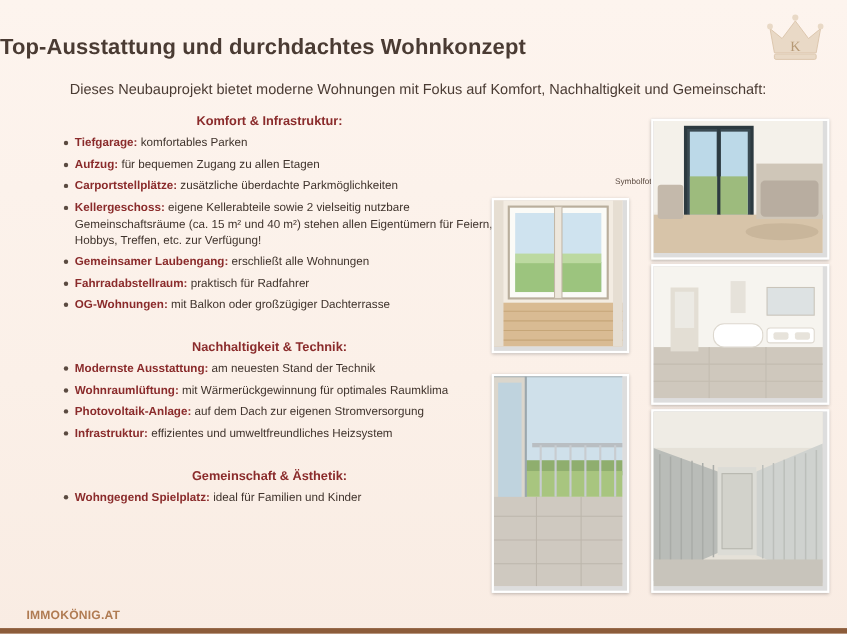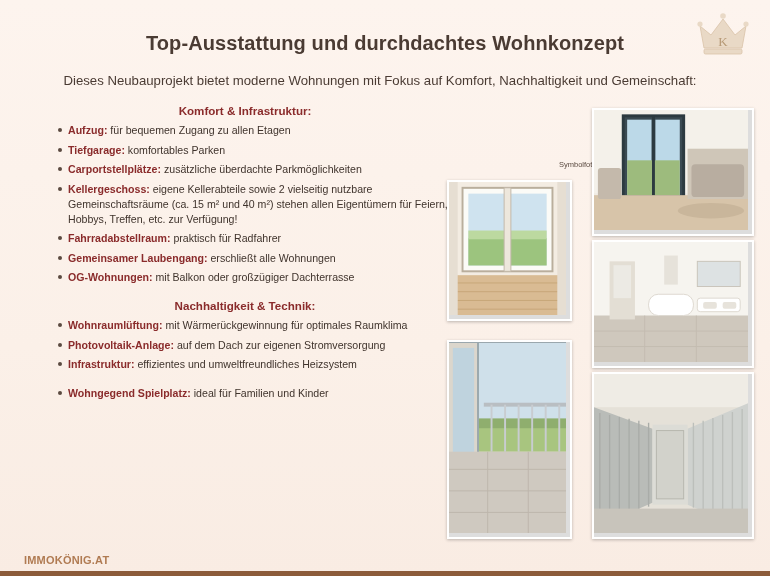--- a/index.html
+++ b/index.html
@@ -37,7 +37,6 @@
     top: 32px;
     left: 0;
     width: 770px;
-    text-align: center;
     font-size: 20px;
     font-weight: bold;
     color: #4a3b33;

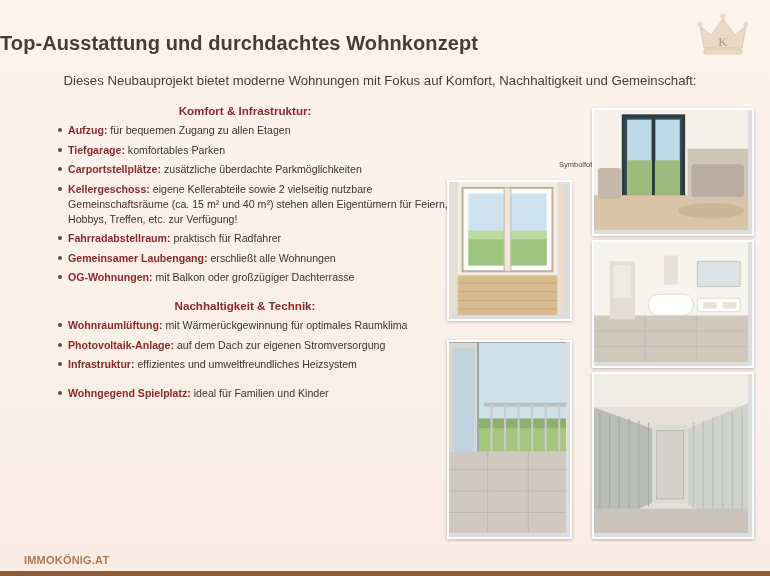--- a/index.html
+++ b/index.html
@@ -164,8 +164,8 @@
     <div class="section">
       <div class="section-head">Komfort &amp; Infrastruktur:</div>
       <ul class="bullets">
+        <li><b>Tiefgarage:</b><span> komfortables Parken</span></li>
         <li><b>Aufzug:</b><span> für bequemen Zugang zu allen Etagen</span></li>
-        <li><b>Tiefgarage:</b><span> komfortables Parken</span></li>
         <li><b>Carportstellplätze:</b><span> zusätzliche überdachte Parkmöglichkeiten</span></li>
         <li><b>Kellergeschoss:</b><span> eigene Kellerabteile sowie 2 vielseitig nutzbare Gemeinschaftsräume (ca. 15 m² und 40 m²) stehen allen Eigentümern für Feiern, Hobbys, Treffen, etc. zur Verfügung!</span></li>
         <li><b>Fahrradabstellraum:</b><span> praktisch für Radfahrer</span></li>

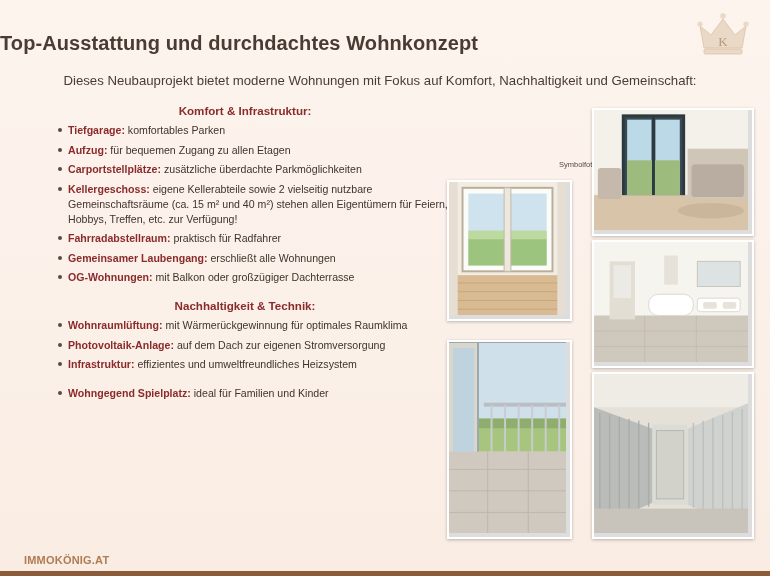--- a/index.html
+++ b/index.html
@@ -168,8 +168,8 @@
         <li><b>Aufzug:</b><span> für bequemen Zugang zu allen Etagen</span></li>
         <li><b>Carportstellplätze:</b><span> zusätzliche überdachte Parkmöglichkeiten</span></li>
         <li><b>Kellergeschoss:</b><span> eigene Kellerabteile sowie 2 vielseitig nutzbare Gemeinschaftsräume (ca. 15 m² und 40 m²) stehen allen Eigentümern für Feiern, Hobbys, Treffen, etc. zur Verfügung!</span></li>
+        <li><b>Gemeinsamer Laubengang:</b><span> erschließt alle Wohnungen</span></li>
         <li><b>Fahrradabstellraum:</b><span> praktisch für Radfahrer</span></li>
-        <li><b>Gemeinsamer Laubengang:</b><span> erschließt alle Wohnungen</span></li>
         <li><b>OG-Wohnungen:</b><span> mit Balkon oder großzügiger Dachterrasse</span></li>
       </ul>
     </div>

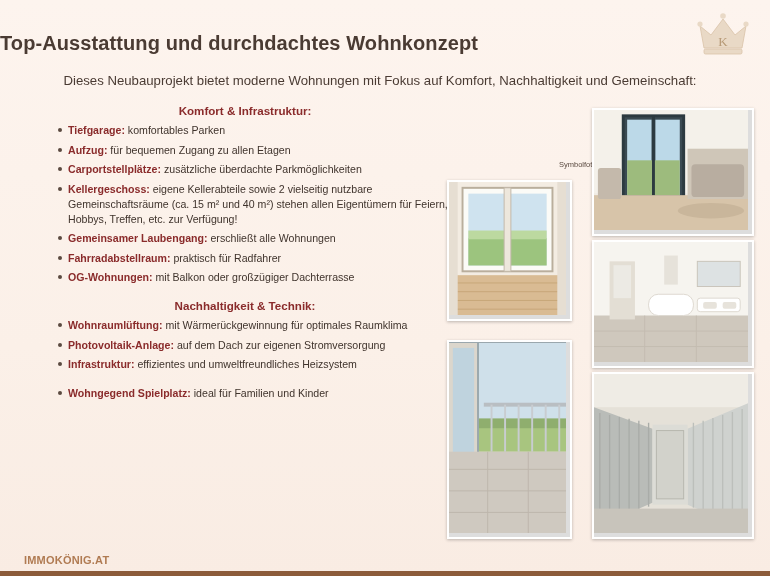--- a/index.html
+++ b/index.html
@@ -67,7 +67,7 @@
     margin: 0 0 6px 6px;
     text-align: center;
   }
-  .section + .section { margin-top: 14px; }
+  .section + .section { margin-top: 24px; }
 
   ul.bullets {
     list-style: none;

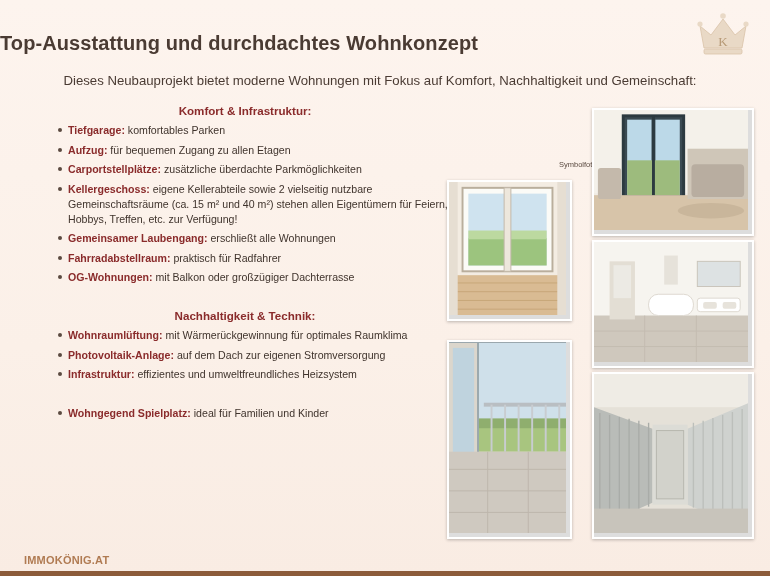--- a/index.html
+++ b/index.html
@@ -177,6 +177,7 @@
     <div class="section">
       <div class="section-head">Nachhaltigkeit &amp; Technik:</div>
       <ul class="bullets">
+        <li><b>Modernste Ausstattung:</b><span> am neuesten Stand der Technik</span></li>
         <li><b>Wohnraumlüftung:</b><span> mit Wärmerückgewinnung für optimales Raumklima</span></li>
         <li><b>Photovoltaik-Anlage:</b><span> auf dem Dach zur eigenen Stromversorgung</span></li>
         <li><b>Infrastruktur:</b><span> effizientes und umweltfreundliches Heizsystem</span></li>

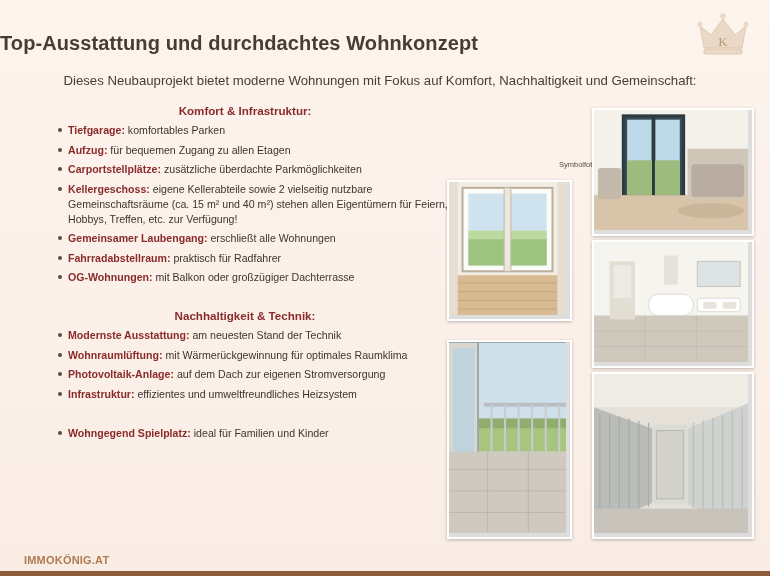--- a/index.html
+++ b/index.html
@@ -185,6 +185,7 @@
     </div>
 
     <div class="section">
+      <div class="section-head">Gemeinschaft &amp; Ästhetik:</div>
       <ul class="bullets">
         <li><b>Wohngegend Spielplatz:</b><span> ideal für Familien und Kinder</span></li>
       </ul>

